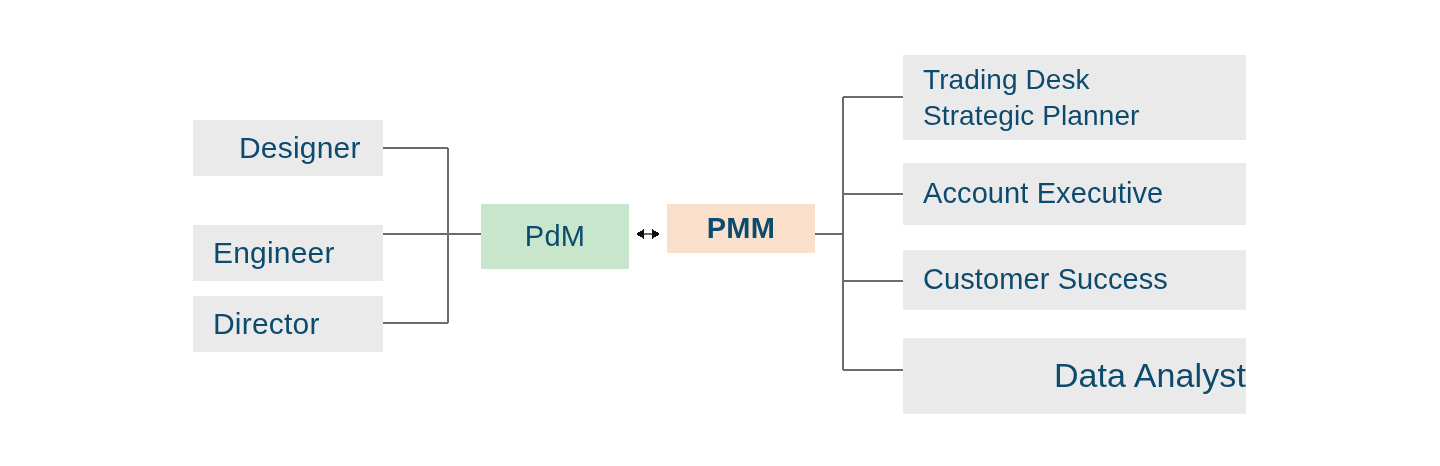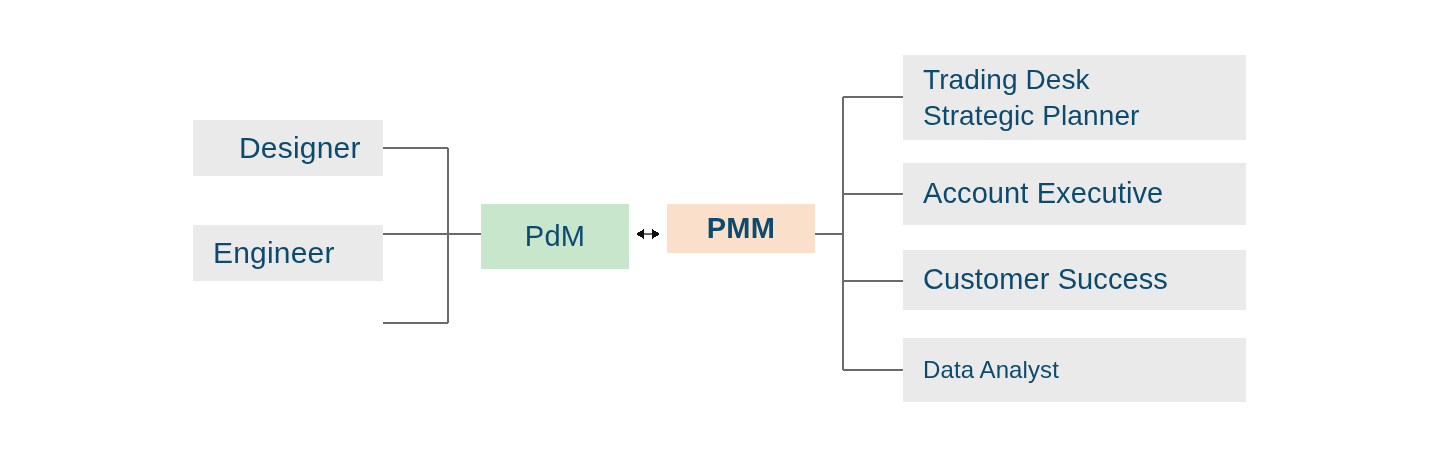--- a/index.html
+++ b/index.html
@@ -137,6 +137,9 @@
     <span class="node-label">Engineer</span>
   </div>
 
+  <div class="node node-left" id="node-director">
+    <span class="node-label">Director</span>
+  </div>
 
   <div class="node node-center" id="node-pdm">
     <span class="node-label">PdM</span>

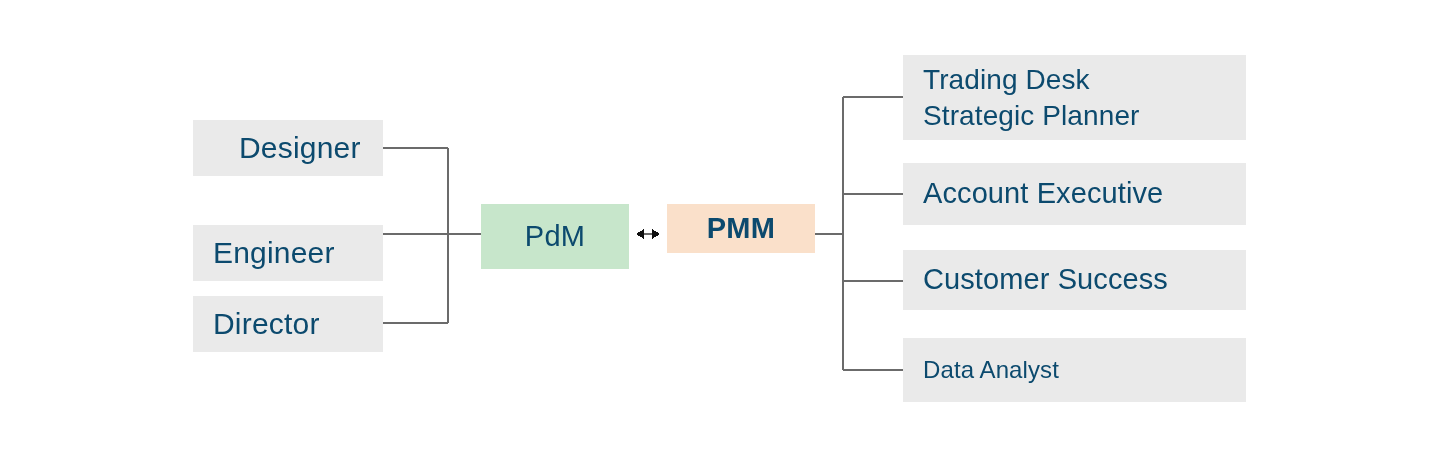--- a/index.html
+++ b/index.html
@@ -99,8 +99,9 @@
   #node-customer-success { top: 250px; height: 60px; }
   #node-data-analyst {
     top: 338px;
-    height: 64px;
-    font-size: 24px;
+    height: 76px;
+    font-size: 34px;
+    justify-content: flex-end;
   }
 </style>
 </head>

